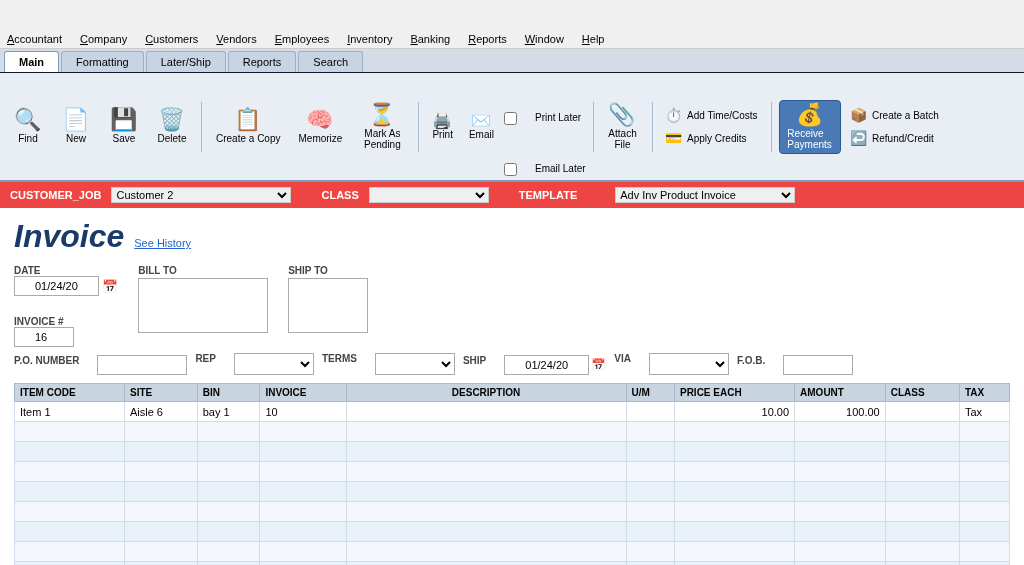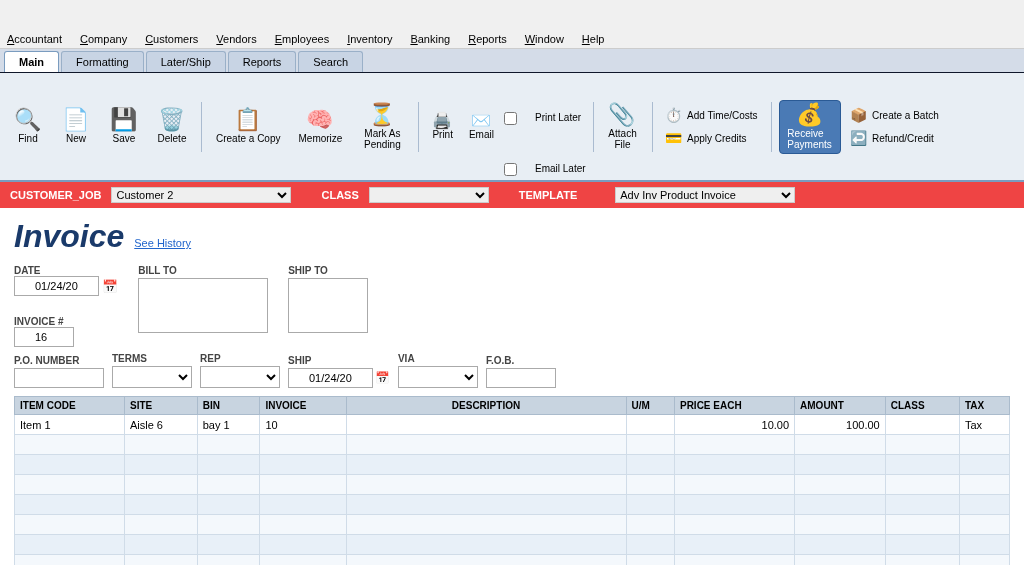--- a/index.html
+++ b/index.html
@@ -135,7 +135,7 @@
     }
 
     .fields-row { display: flex; gap: 8px; align-items: flex-end; margin-top: 6px; }
-    .field-col { display: flex; flex-direction: column; gap: 2px; }
+    .field-col { display: flex; flex-direction: row; gap: 18px; }
     .small-select {
       height: 22px;
       border: 1px solid #aaa;

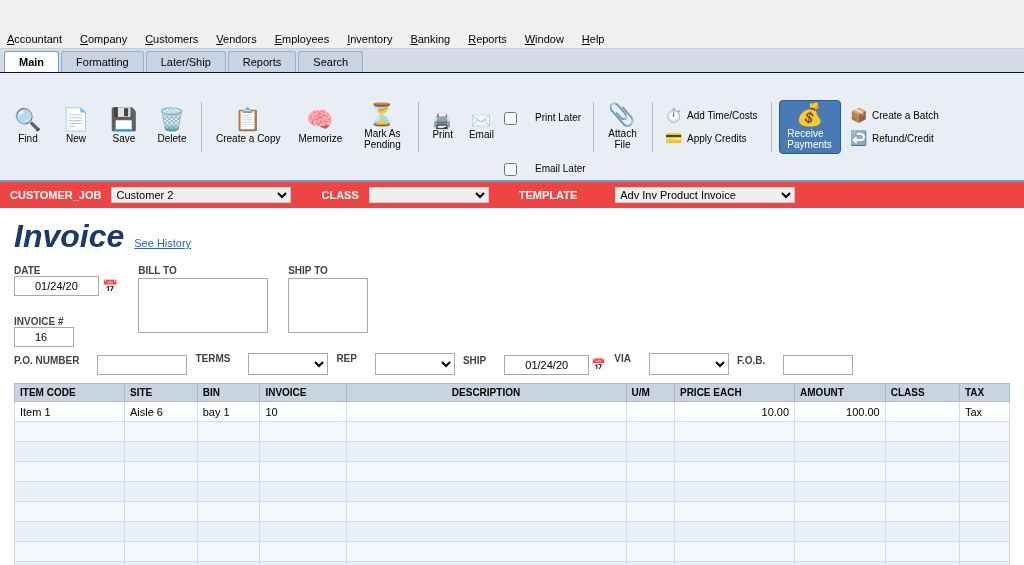--- a/index.html
+++ b/index.html
@@ -351,12 +351,12 @@
       <input type="text" class="form-input" style="width: 90px;">
     </div>
     <div class="field-col">
+      <div class="form-label">REP</div>
+      <select class="small-select" style="width:70px;"><option></option></select>
+    </div>
+    <div class="field-col">
       <div class="form-label">TERMS</div>
       <select class="small-select" style="width:80px;"><option></option></select>
-    </div>
-    <div class="field-col">
-      <div class="form-label">REP</div>
-      <select class="small-select" style="width:70px;"><option></option></select>
     </div>
     <div class="field-col">
       <div class="form-label">SHIP</div>

